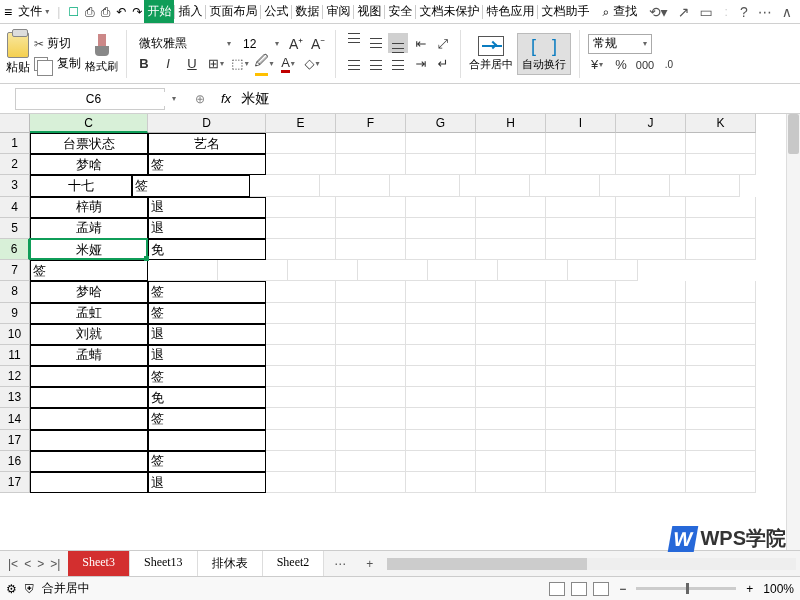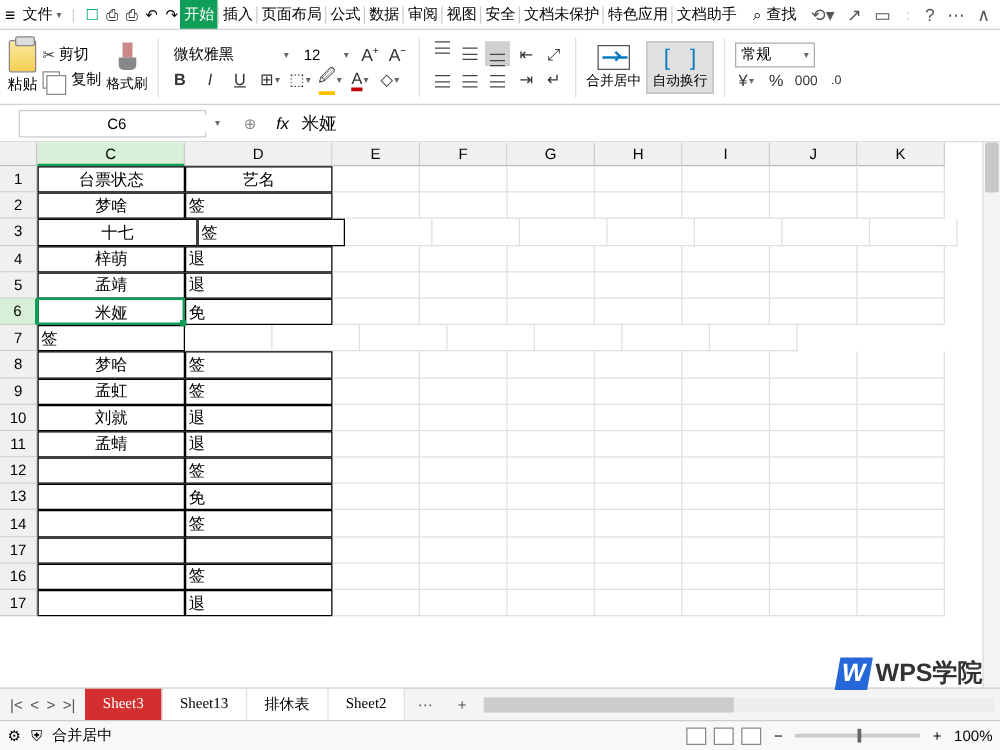--- a/index.html
+++ b/index.html
@@ -341,7 +341,7 @@
         <div class="cell" style="width: 70px;"></div>
       </div>
       <div class="row">
-        <div class="cell tb tb-c" style="width: 128px;">十七</div>
+        <div class="cell tb tb-c" style="width: 102px;">十七</div>
         <div class="cell tb tb-l" style="width: 118px;">签</div>
         <div class="cell" style="width: 70px;"></div>
         <div class="cell" style="width: 70px;"></div>

